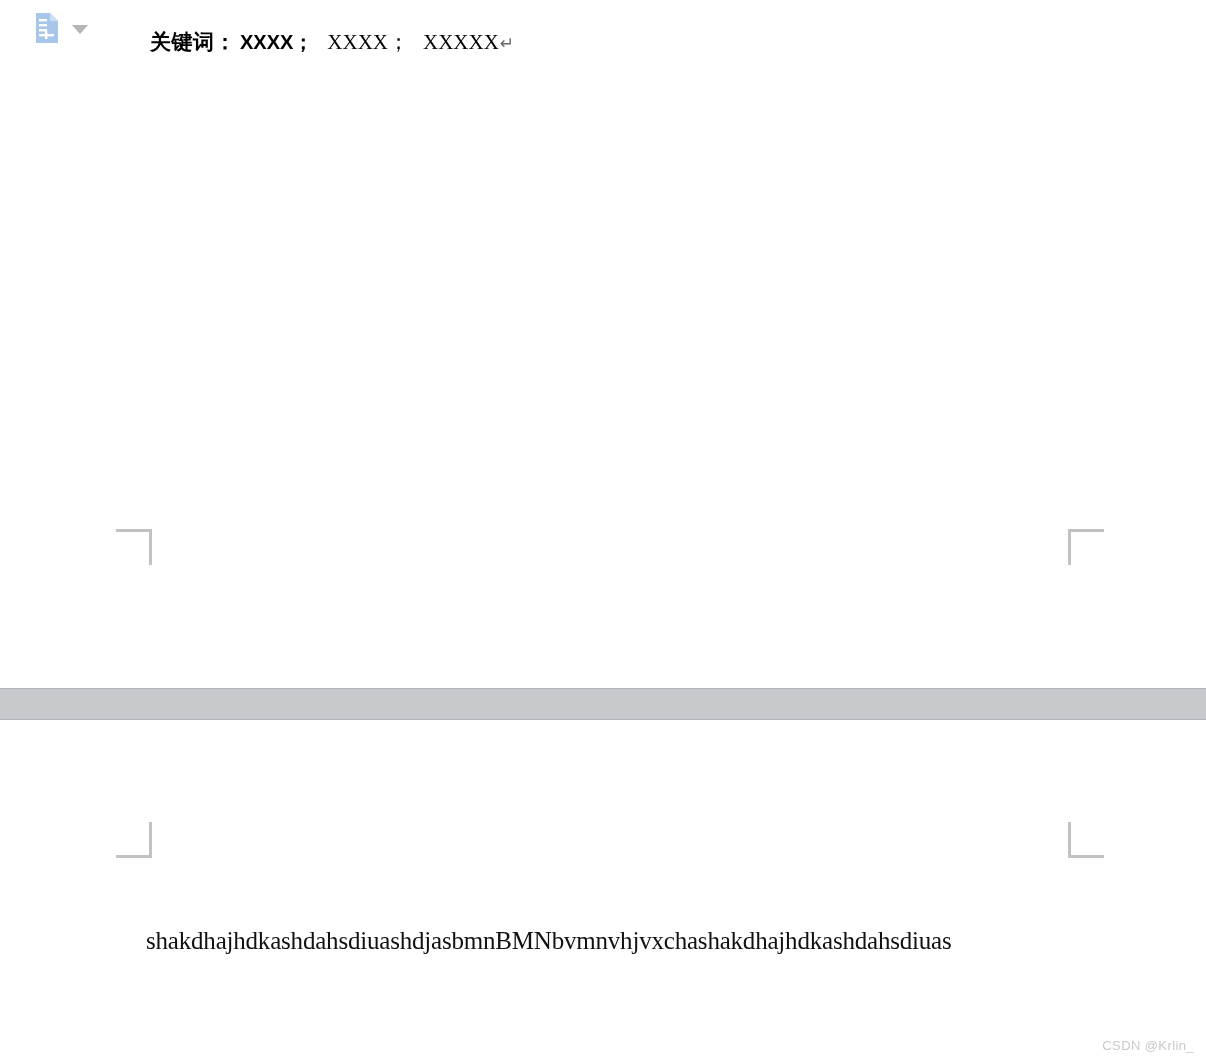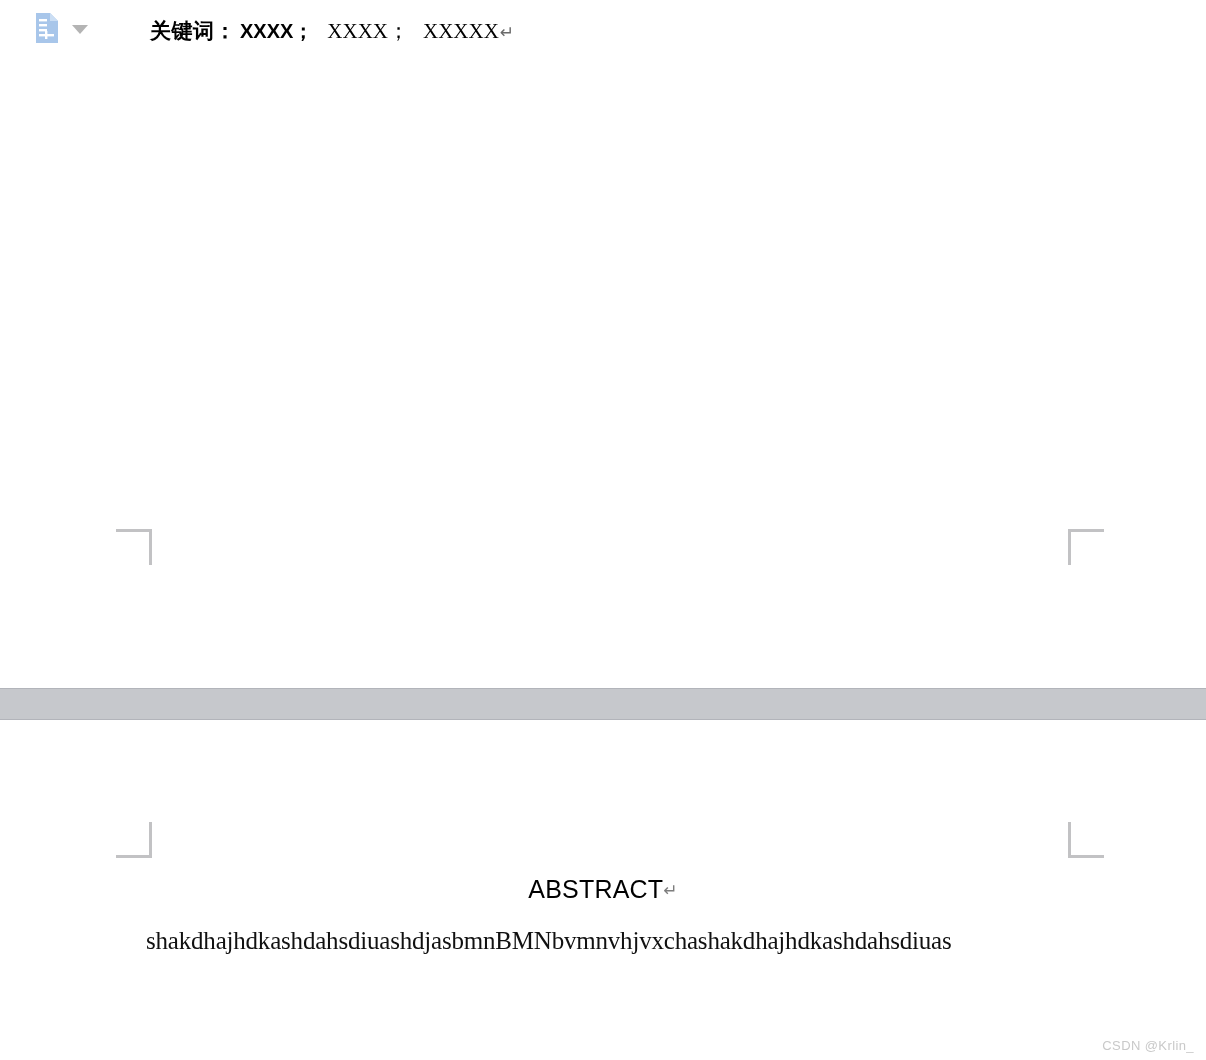--- a/index.html
+++ b/index.html
@@ -55,7 +55,7 @@
   #keyword-line {
     position: absolute;
     left: 150px;
-    top: 17px;
+    top: 28px;
     display: flex;
     align-items: baseline;
     white-space: nowrap;

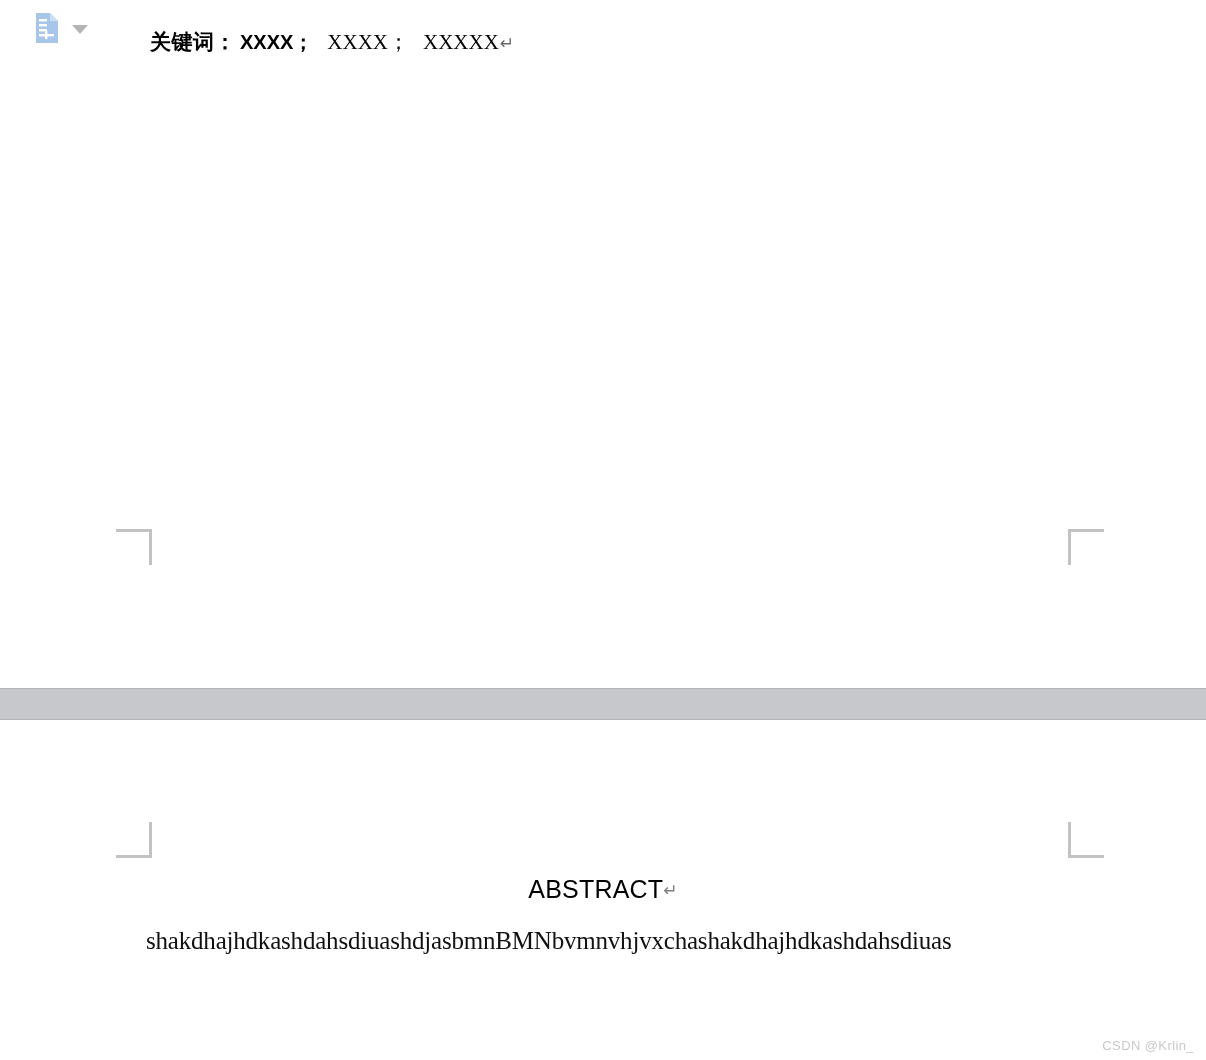--- a/index.html
+++ b/index.html
@@ -265,9 +265,6 @@
       <i class="v"></i>
   </span>
 
-  <div id="abstract-heading">
-    <span>ABSTRACT</span><span class="pilcrow">↵</span>
-  </div>
 
   <div id="abstract-body">
     <p>shakdhajhdkashdahsdiuashdjasbmnBMNbvmnvhjvxchashakdhajhdkashdahsdiuas</p>

